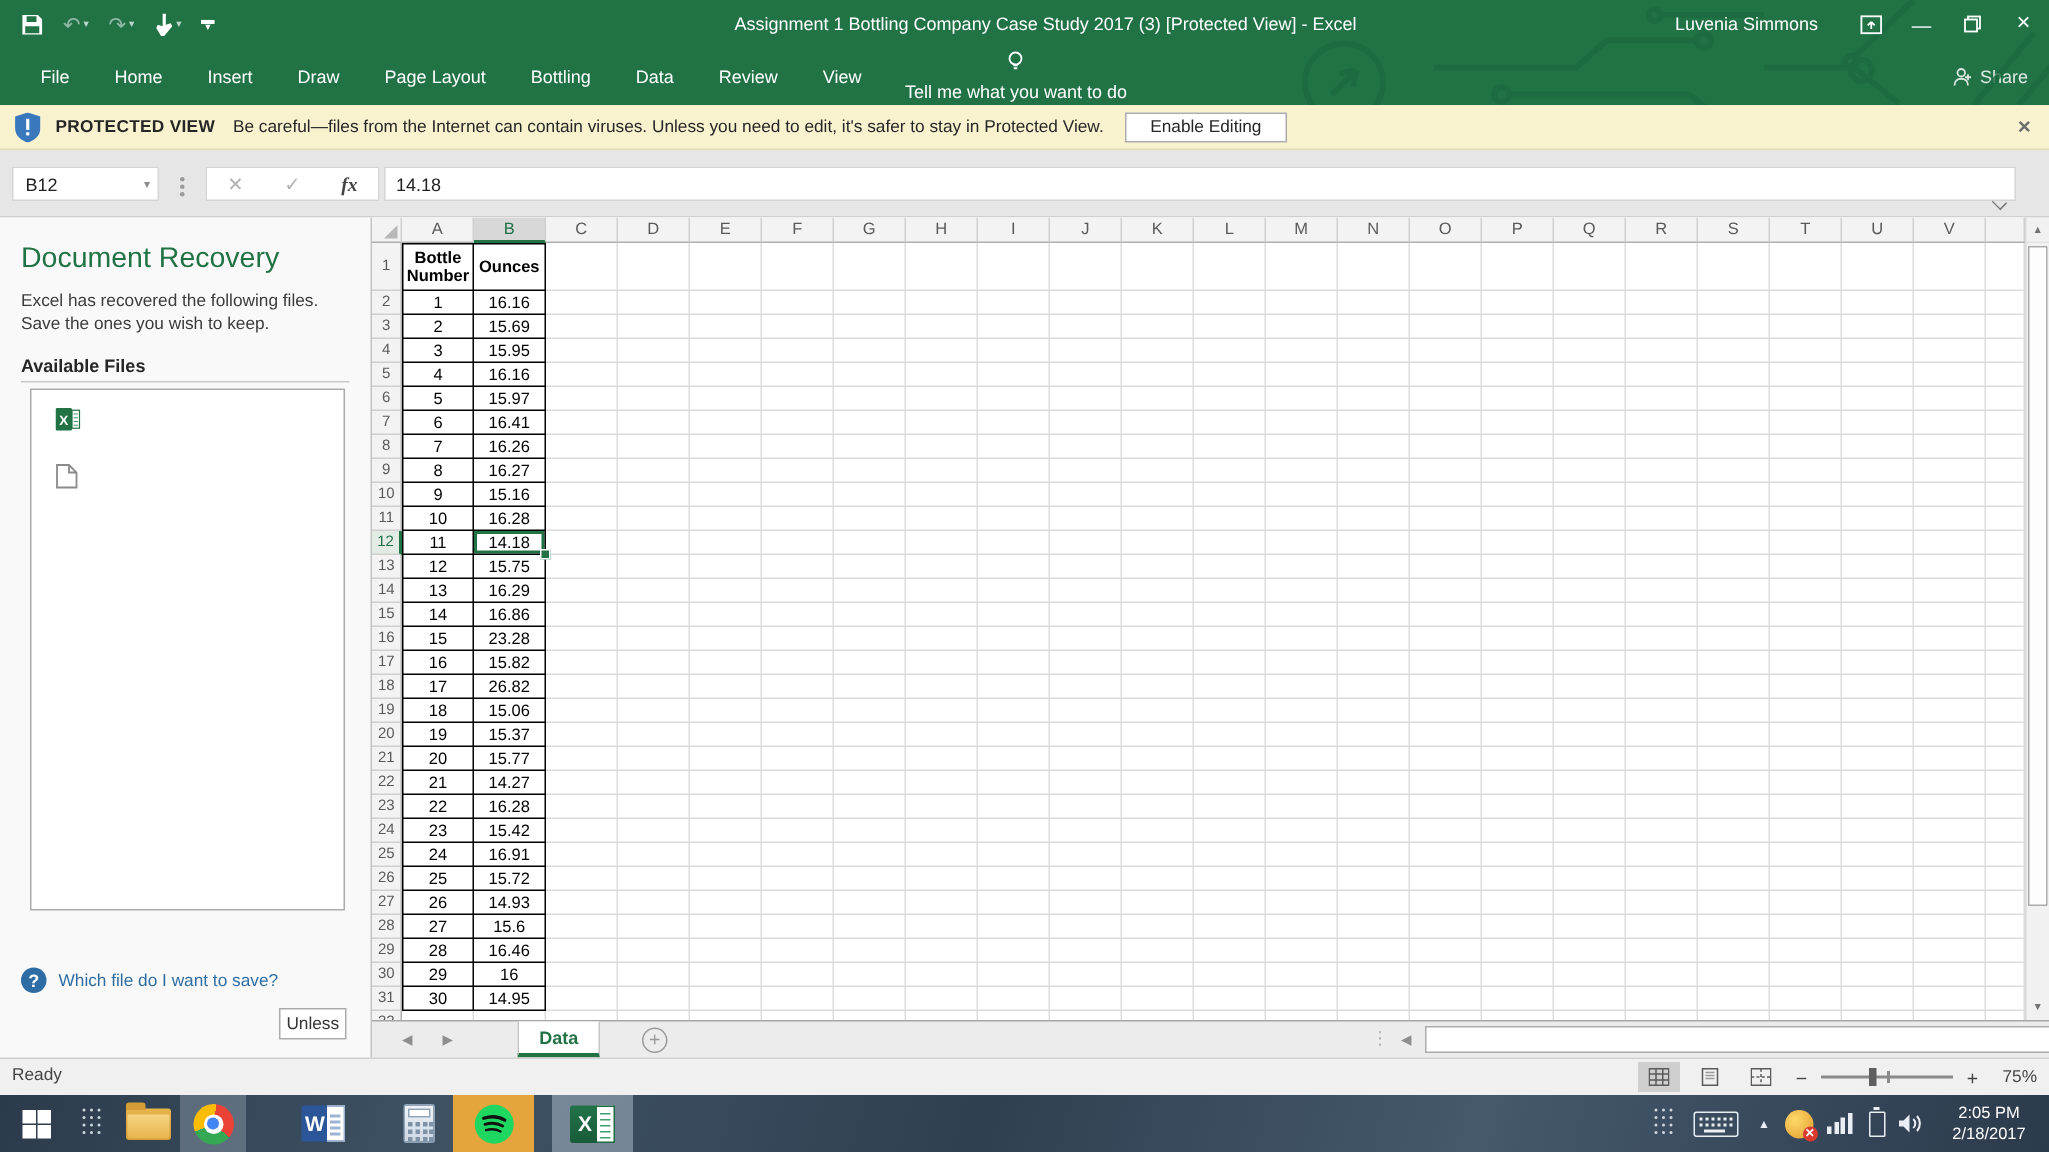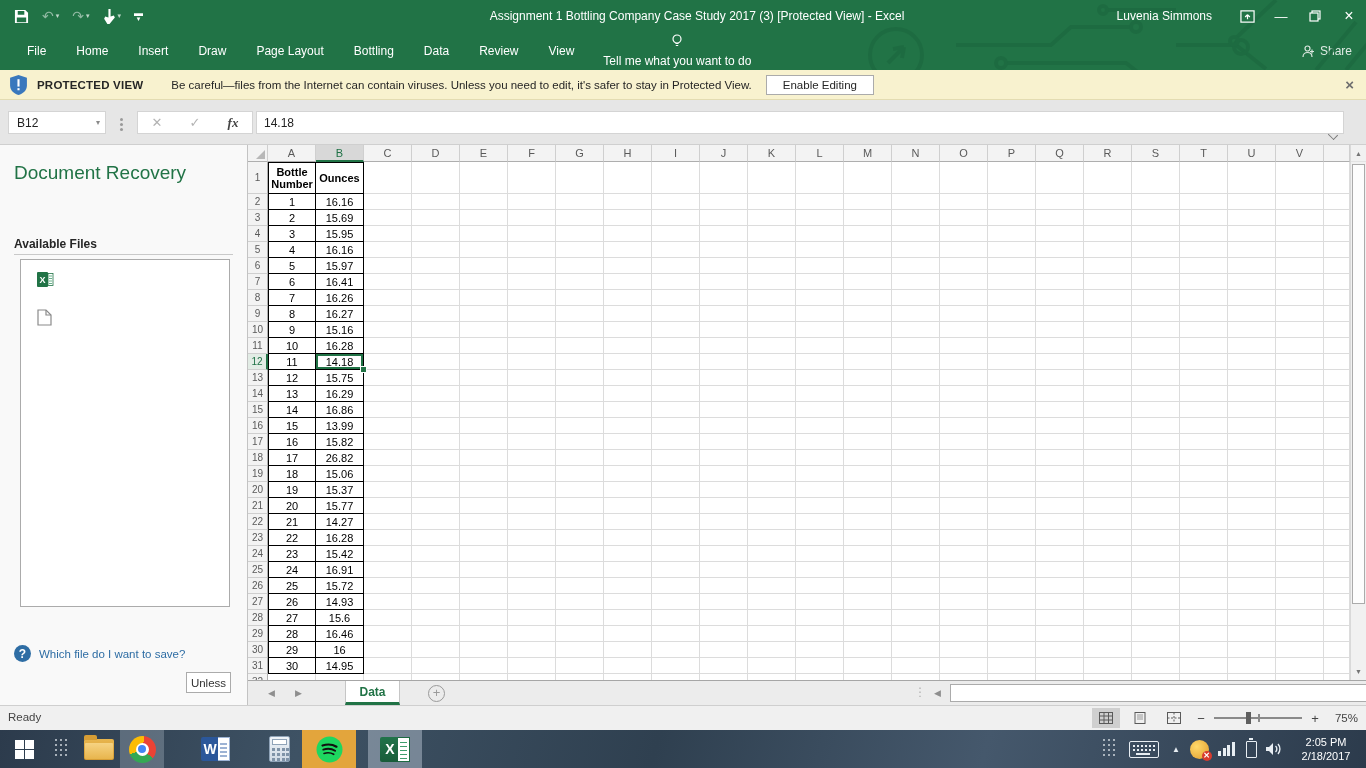--- a/index.html
+++ b/index.html
@@ -29,7 +29,7 @@
   .banner { position:absolute; left:0; top:70px; width:1366px; height:30px; background:#f8f2cf; border-bottom:1px solid #e3dcb2; display:flex; align-items:center; z-index:20;}
   .banner .shield { margin-left:10px; }
   .pv-label { font-weight:bold; font-size:11.5px; color:#262626; margin-left:10px; letter-spacing:.2px;}
-  .pv-msg { font-size:11.5px; color:#262626; margin-left:28px; }
+  .pv-msg { font-size:11.5px; color:#262626; margin-left:12px; }
   .pv-btn { margin-left:14px; background:#fff; border:1px solid #ababab; font-size:11.5px; color:#262626; padding:3px 16px; font-family:"Liberation Sans",sans-serif;}
   .pv-close { position:absolute; right:12px; color:#6e6e6e; font-size:15px; font-weight:bold; }
 

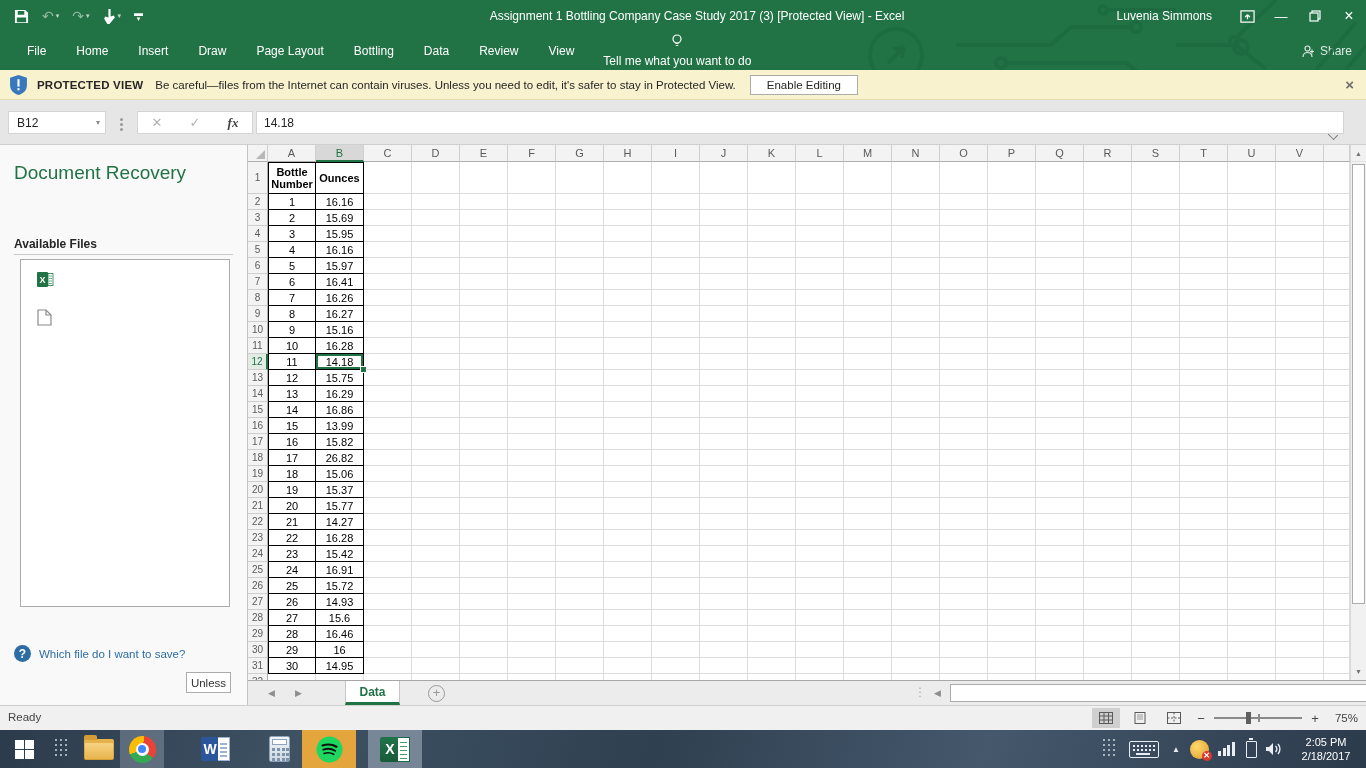--- a/index.html
+++ b/index.html
@@ -279,6 +279,10 @@
 
     <div class="pane">
       <div class="pane-title">Document Recovery</div>
+      <div class="pane-intro">
+        <div>Excel has recovered the following files.</div>
+        <div>Save the ones you wish to keep.</div>
+      </div>
       <div class="pane-avail">Available Files</div>
       <div class="pane-rule"></div>
       <div class="filebox" id="file-list">

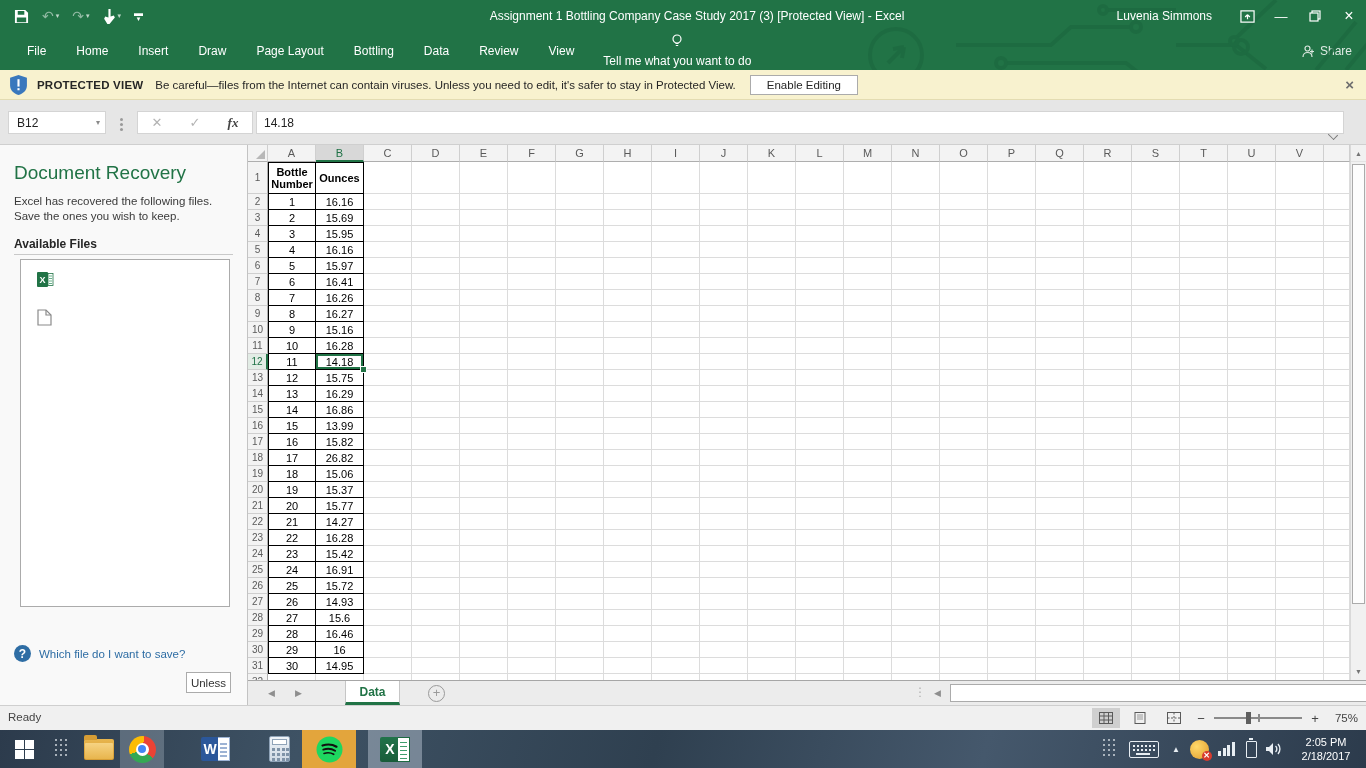--- a/index.html
+++ b/index.html
@@ -730,7 +730,7 @@
         <div class="grow">
           <div class="rh">16</div>
           <div class="c tc tl">15</div>
-          <div class="c tc">13.99</div>
+          <div class="c tc">23.28</div>
           <div class="c"></div>
           <div class="c"></div>
           <div class="c"></div>

